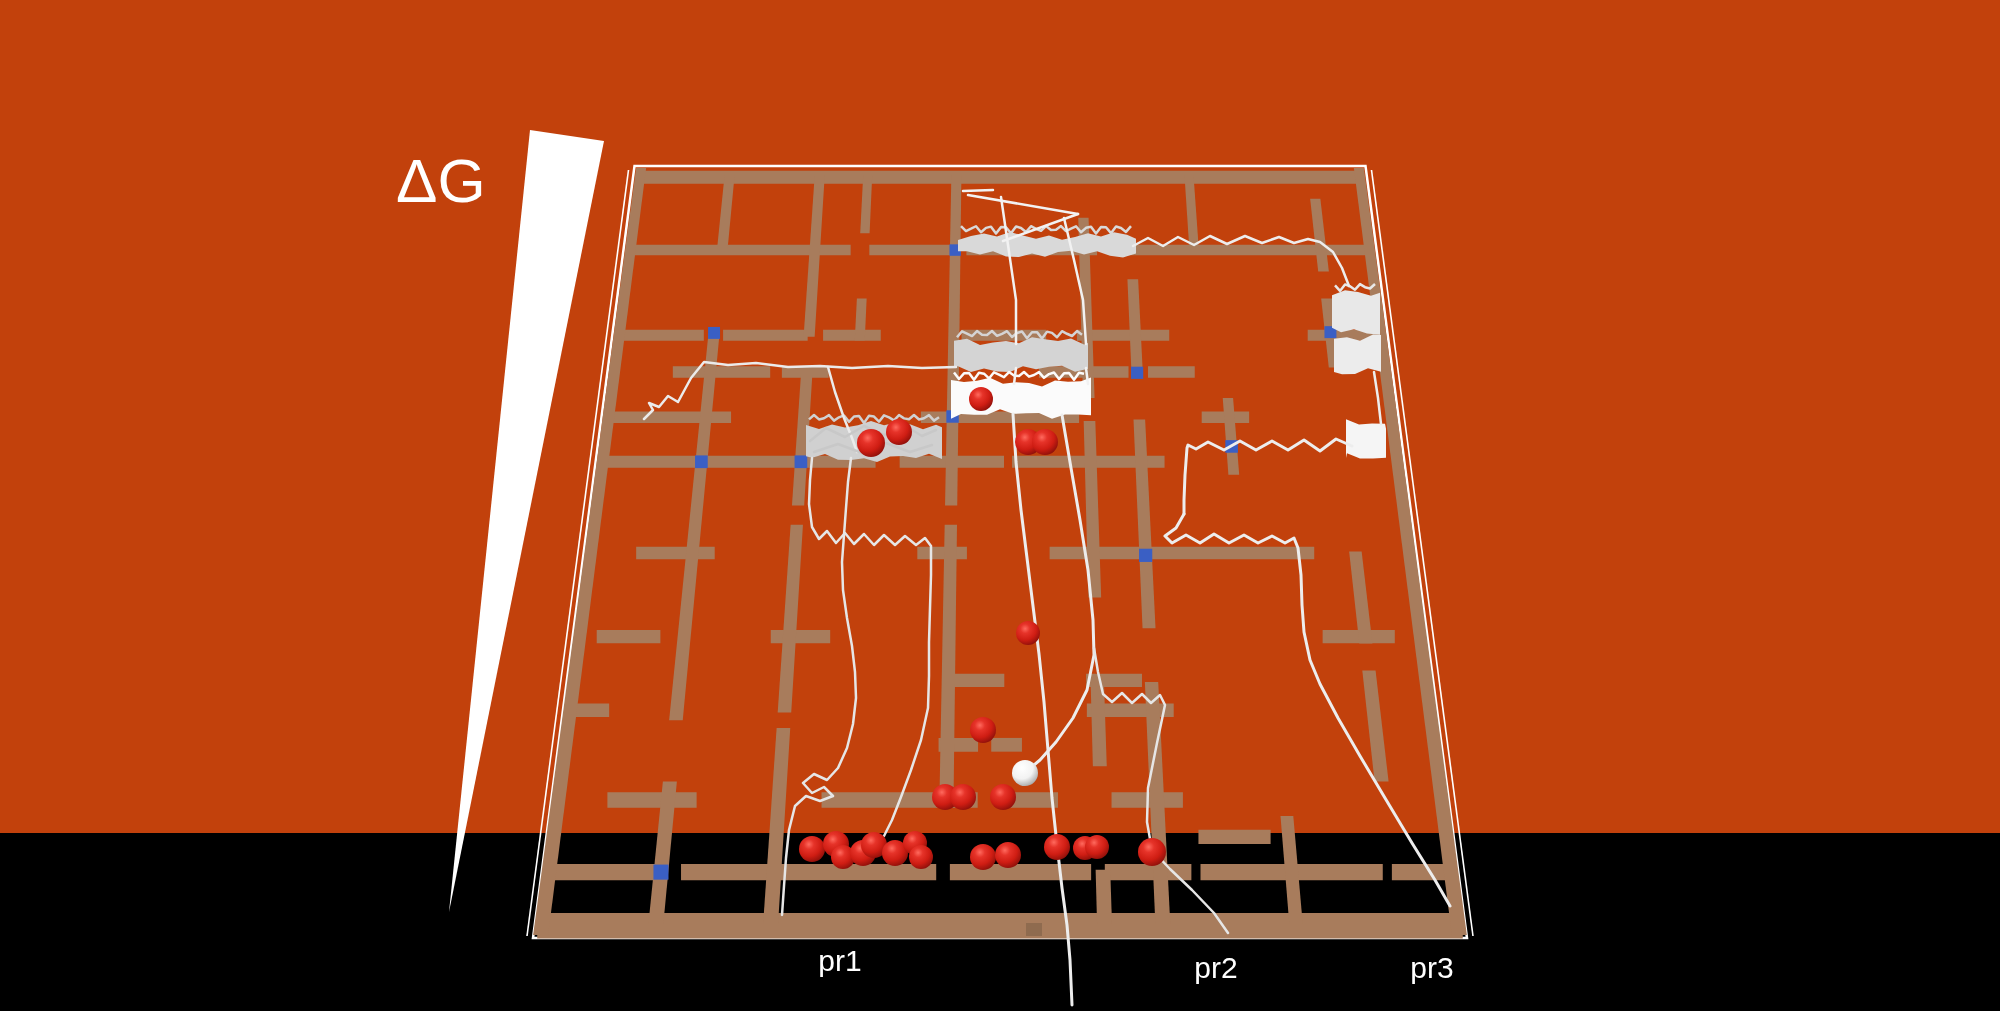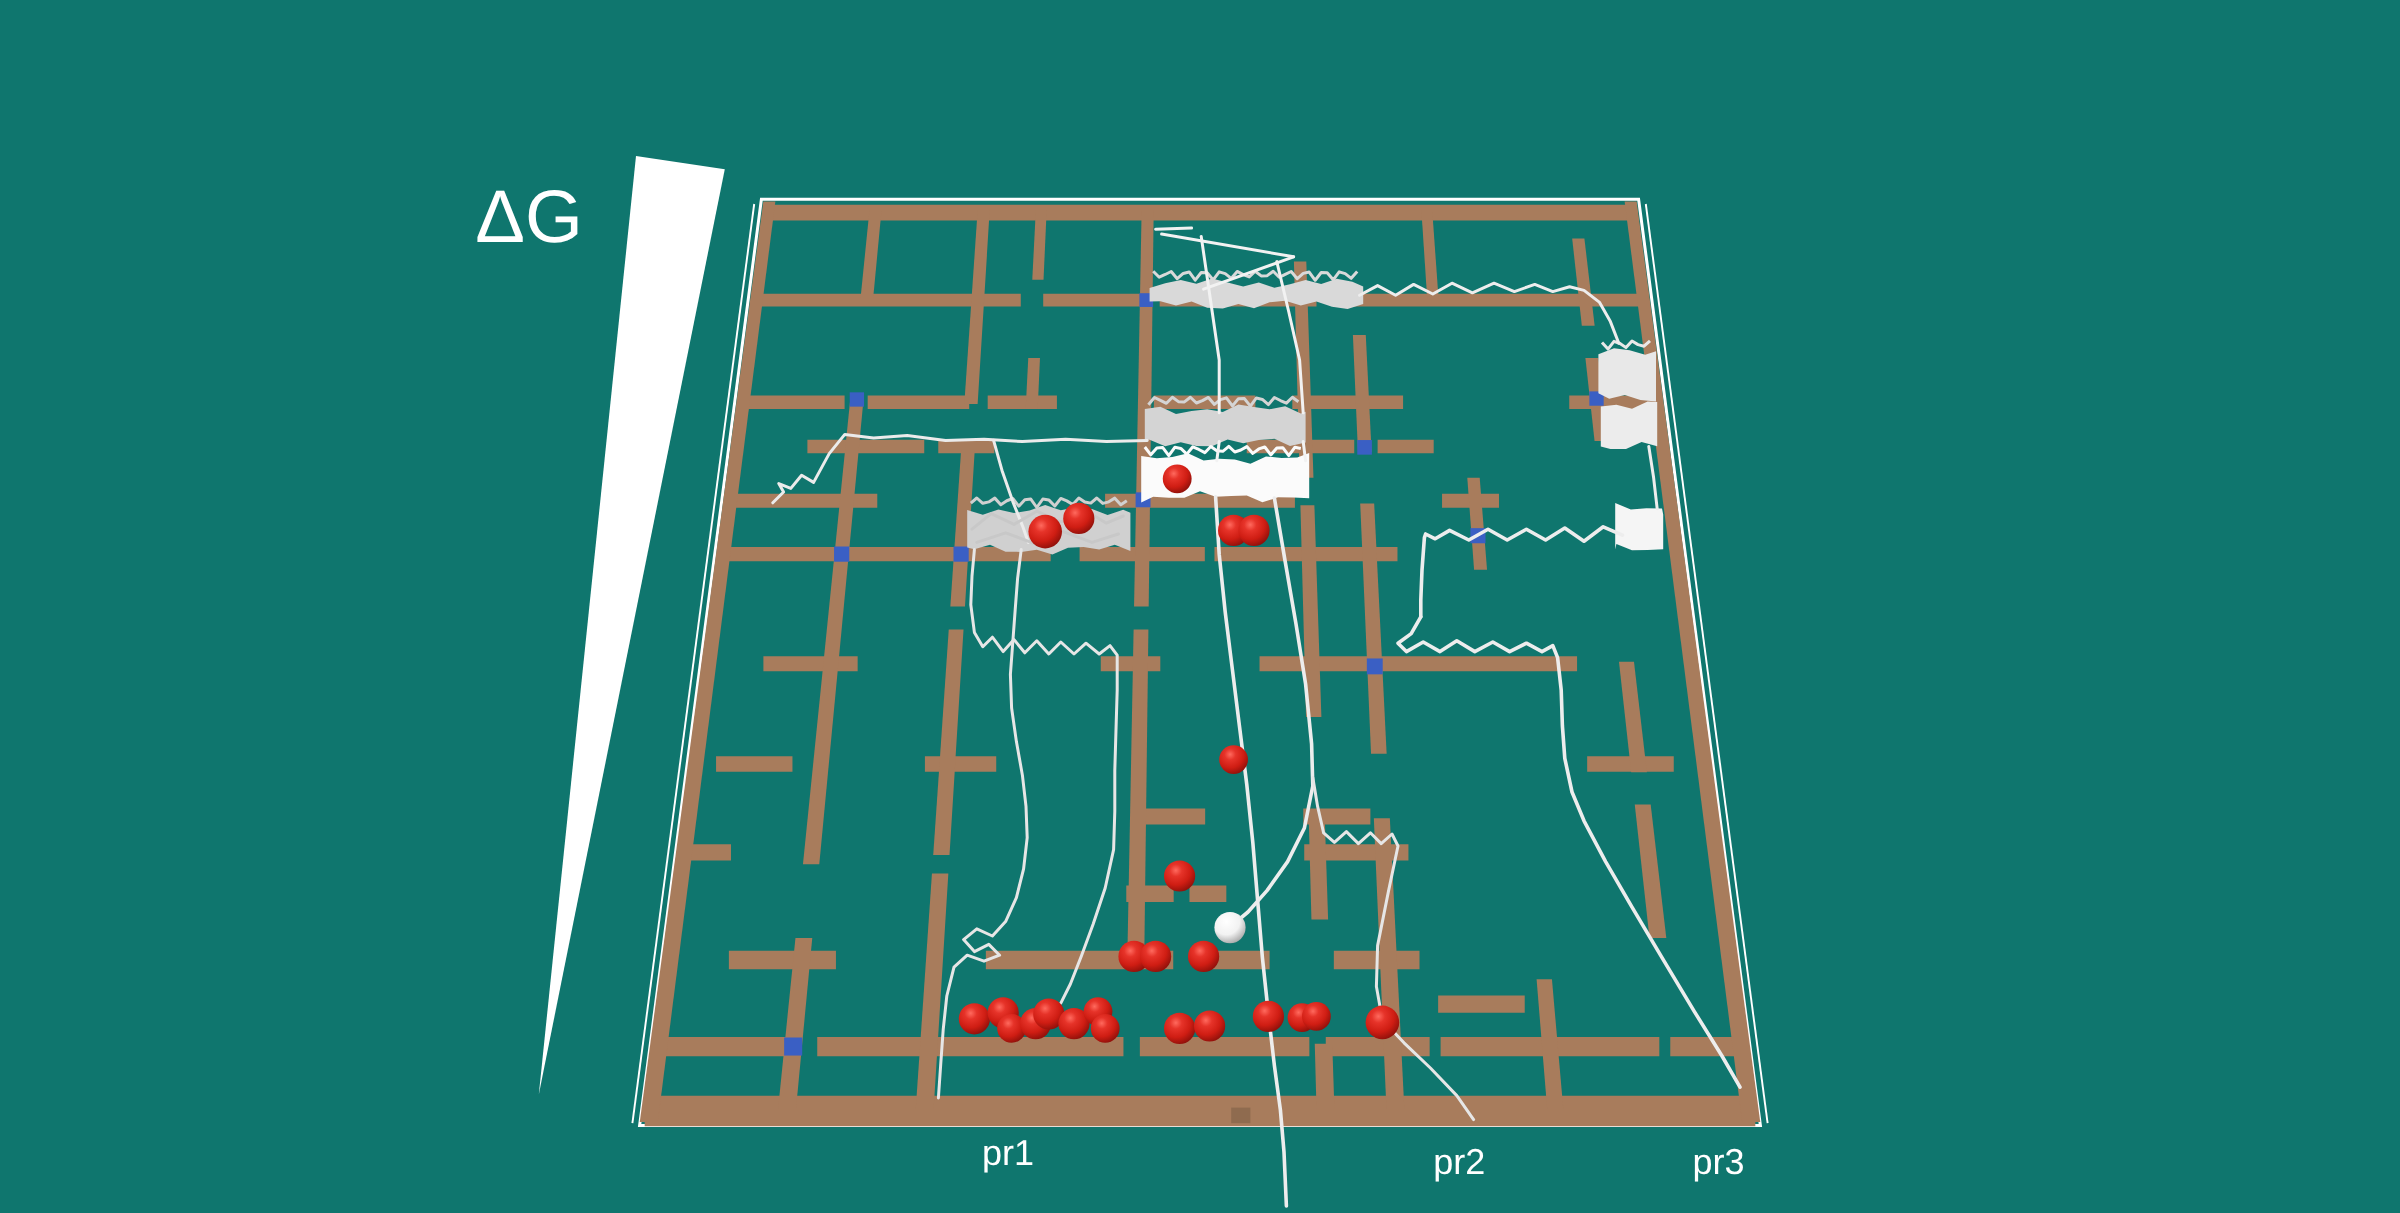--- a/index.html
+++ b/index.html
@@ -3,7 +3,7 @@
 <meta charset="utf-8">
 <style>
   html,body{margin:0;padding:0;background:#000;width:2000px;height:1011px;overflow:hidden;}
-  #stage{position:relative;width:2000px;height:1011px;background:#0f766e;font-family:"Liberation Sans",sans-serif;}
+  #stage{position:relative;width:2000px;height:833px;background:#c2410c;font-family:"Liberation Sans",sans-serif;}
   svg{display:block;}
   text{font-family:"Liberation Sans",sans-serif;}
   .energy-label{font-size:62px;fill:#ffffff;}

